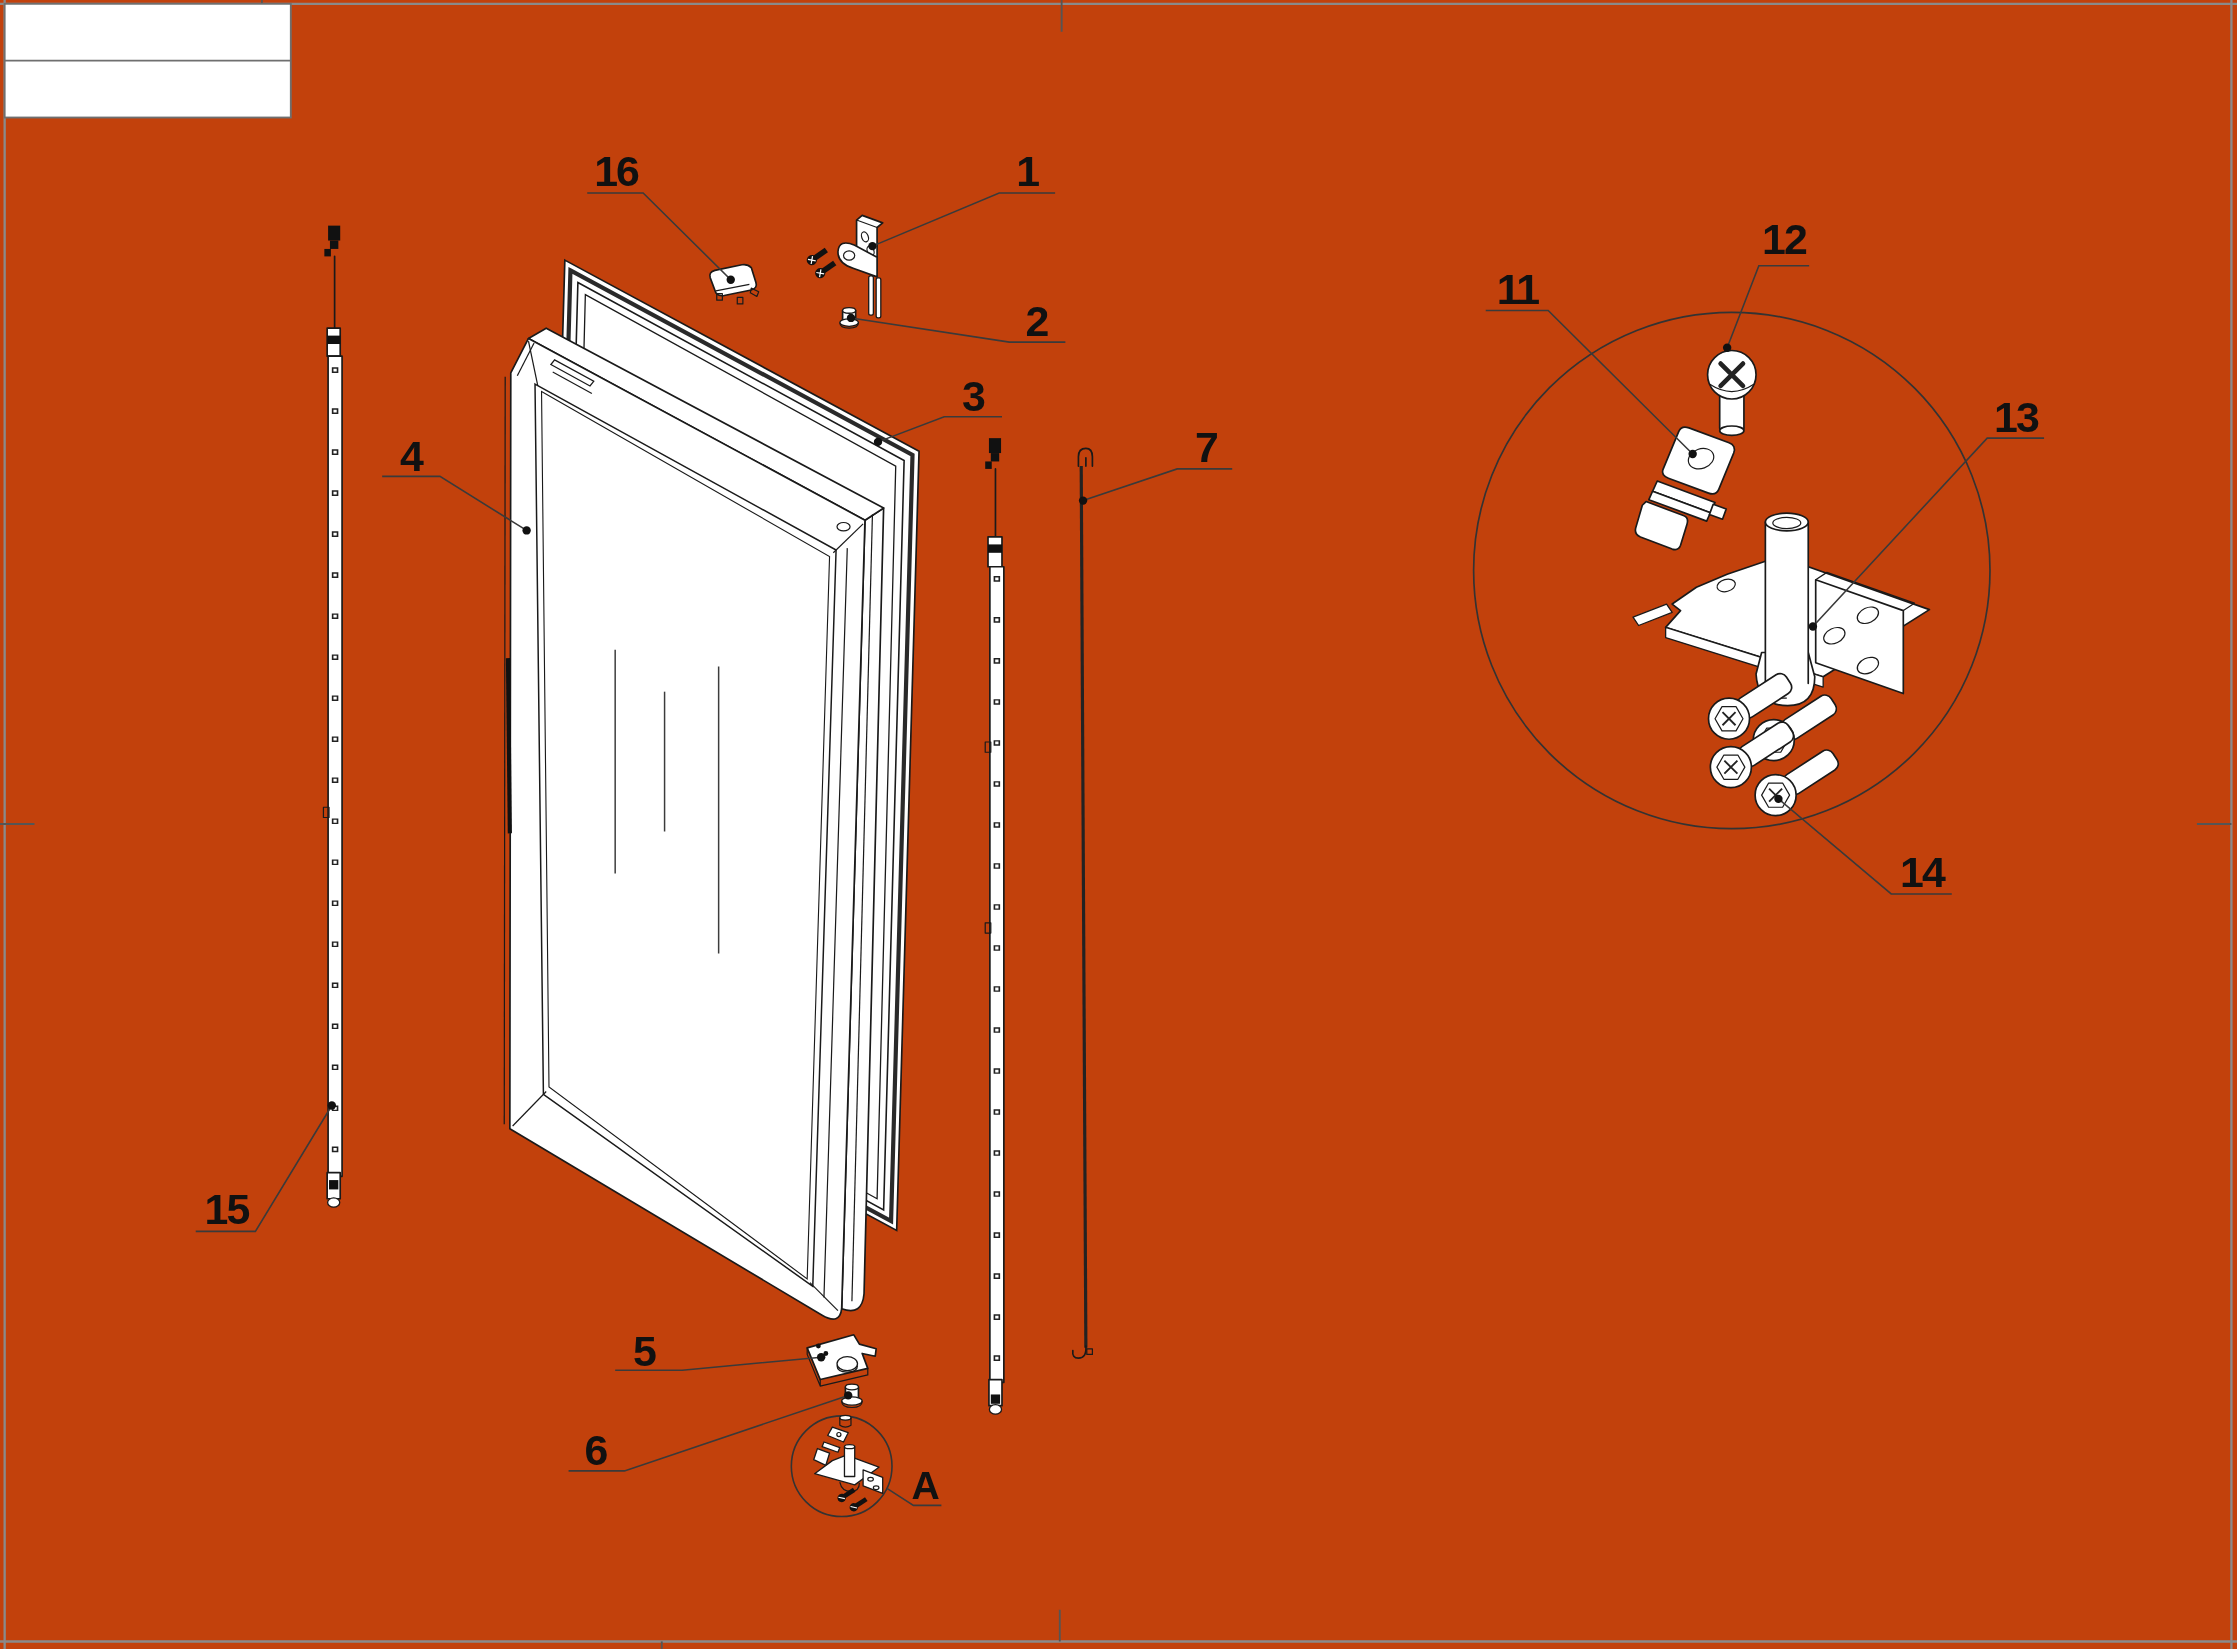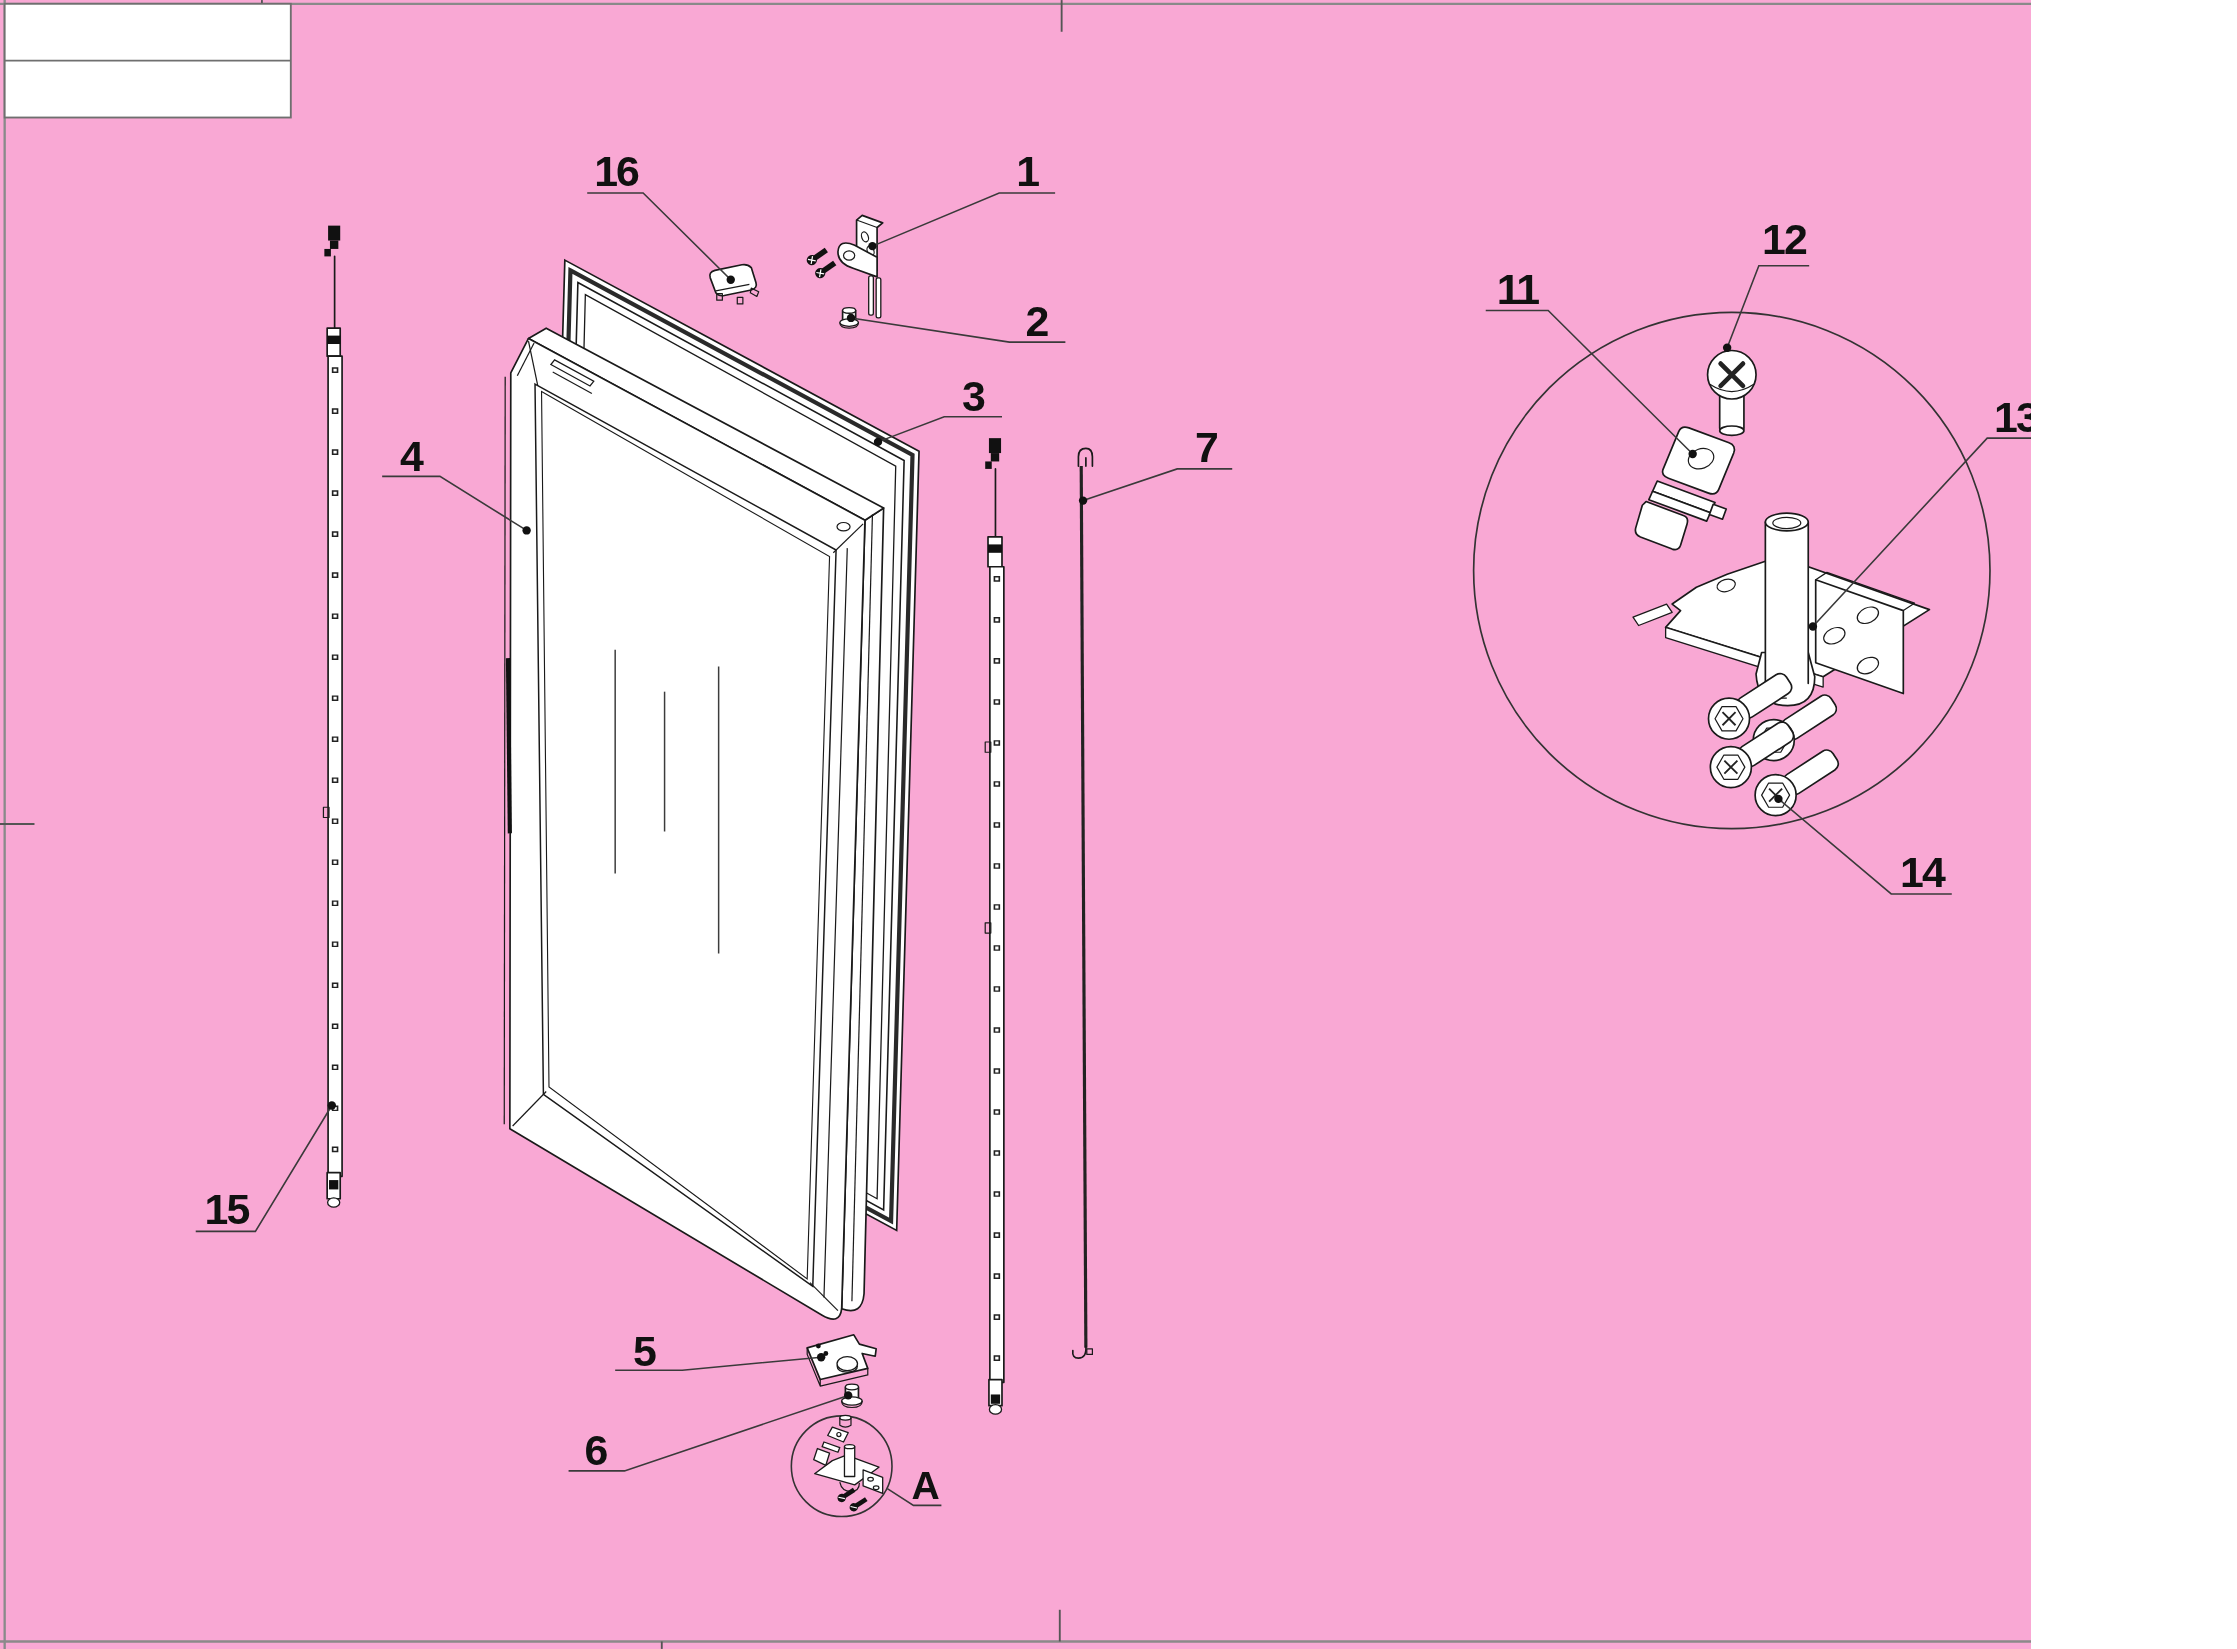--- a/index.html
+++ b/index.html
@@ -3,7 +3,7 @@
 <meta charset="utf-8">
 <style>
   html,body{margin:0;padding:0;background:#ffffff;}
-  .page{position:relative;width:2031px;height:1649px;background:#f9a8d4;overflow:hidden;
+  .page{position:relative;width:2237px;height:1649px;background:#c2410c;overflow:hidden;
         font-family:"Liberation Sans", sans-serif;}
   svg{display:block;position:absolute;left:0;top:0;}
   .callout{font-family:"Liberation Sans", sans-serif;font-weight:700;font-size:46px;

